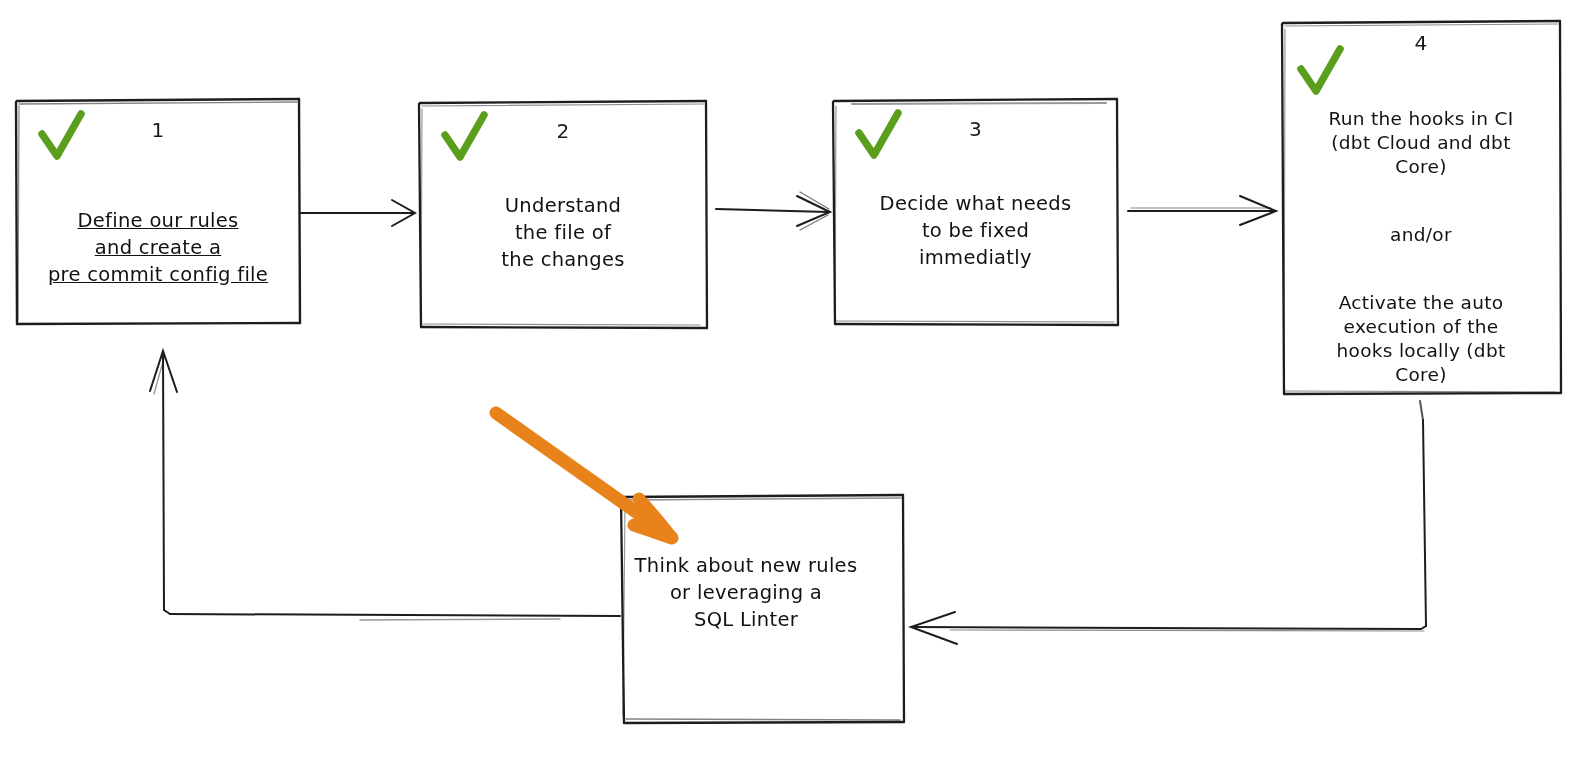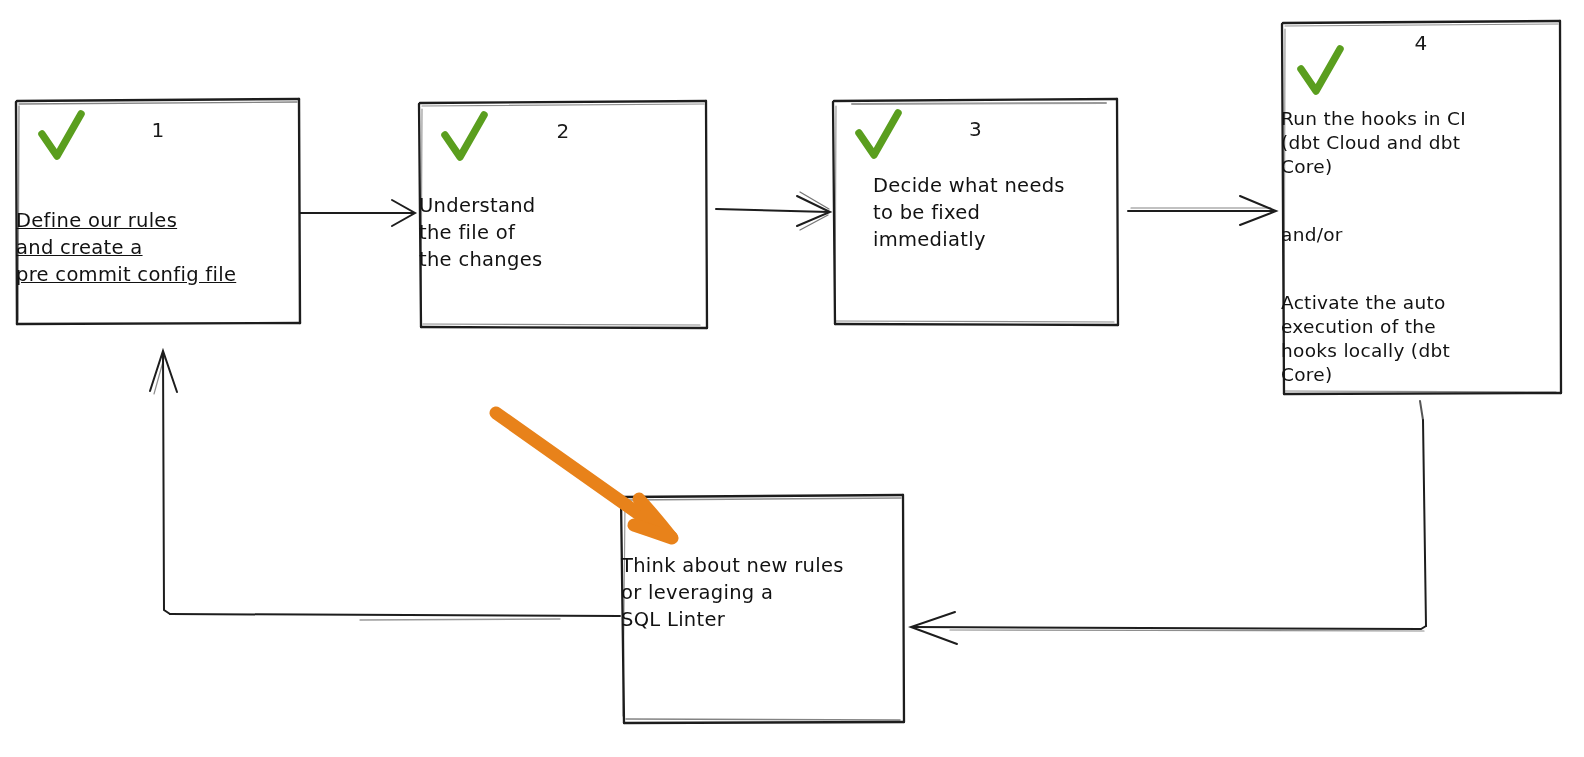--- a/index.html
+++ b/index.html
@@ -53,7 +53,7 @@
     position: absolute;
     left: 0;
     width: 100%;
-    text-align: left;
+    text-align: center;
     font-family: "DejaVu Sans", sans-serif;
     font-size: 19.5px;
     line-height: 1.38;

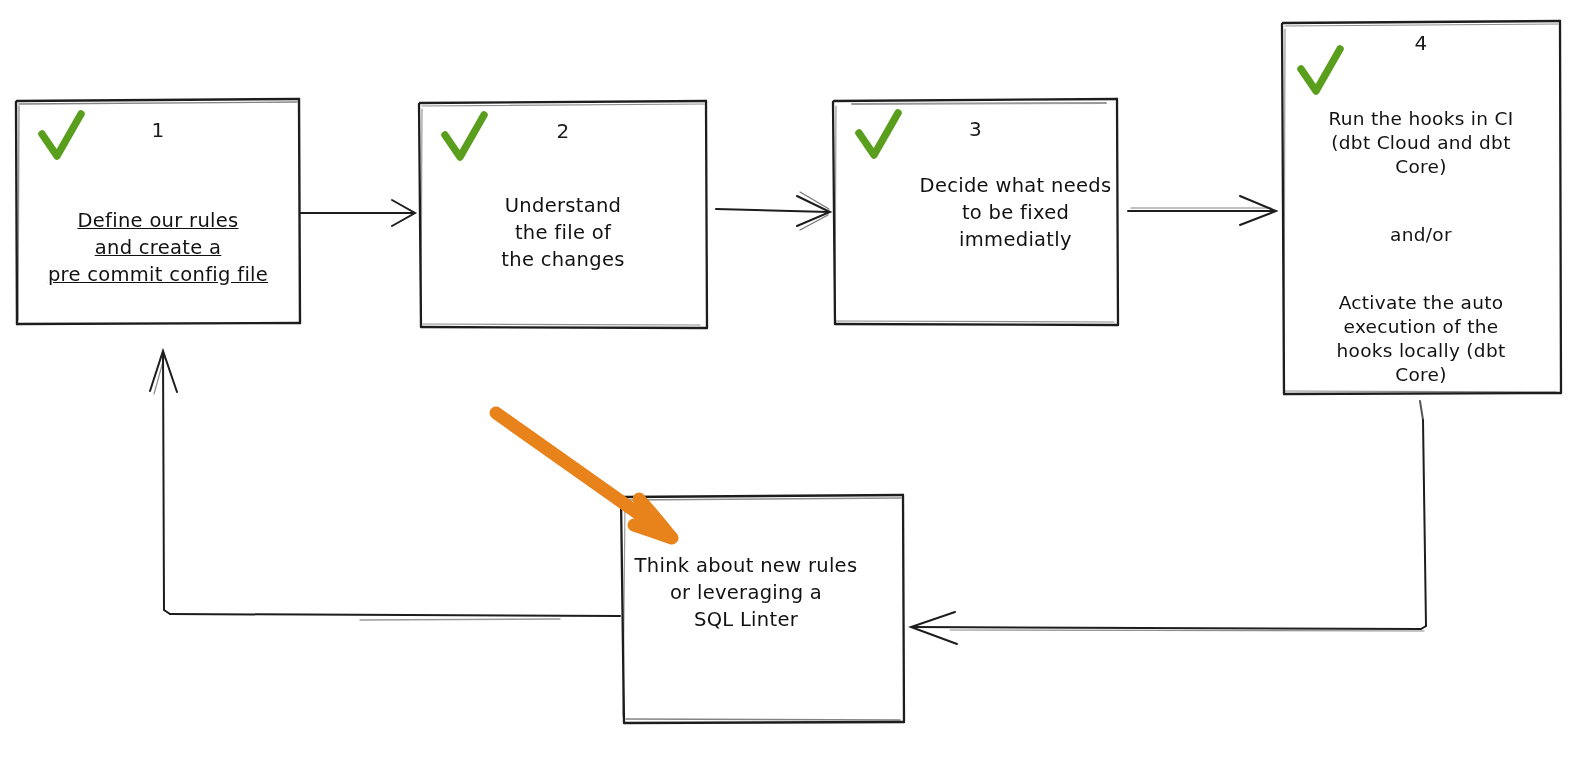--- a/index.html
+++ b/index.html
@@ -78,7 +78,7 @@
 
   #node-1 .node-body { top: 108px; text-decoration: underline; }
   #node-2 .node-body { top: 92px; }
-  #node-3 .node-body { top: 74px; padding-left: 40px; }
+  #node-3 .node-body { top: 92px; }
   #node-4 .node-body { top: 62px; }
   #node-5 .node-body { top: 58px; }
 

